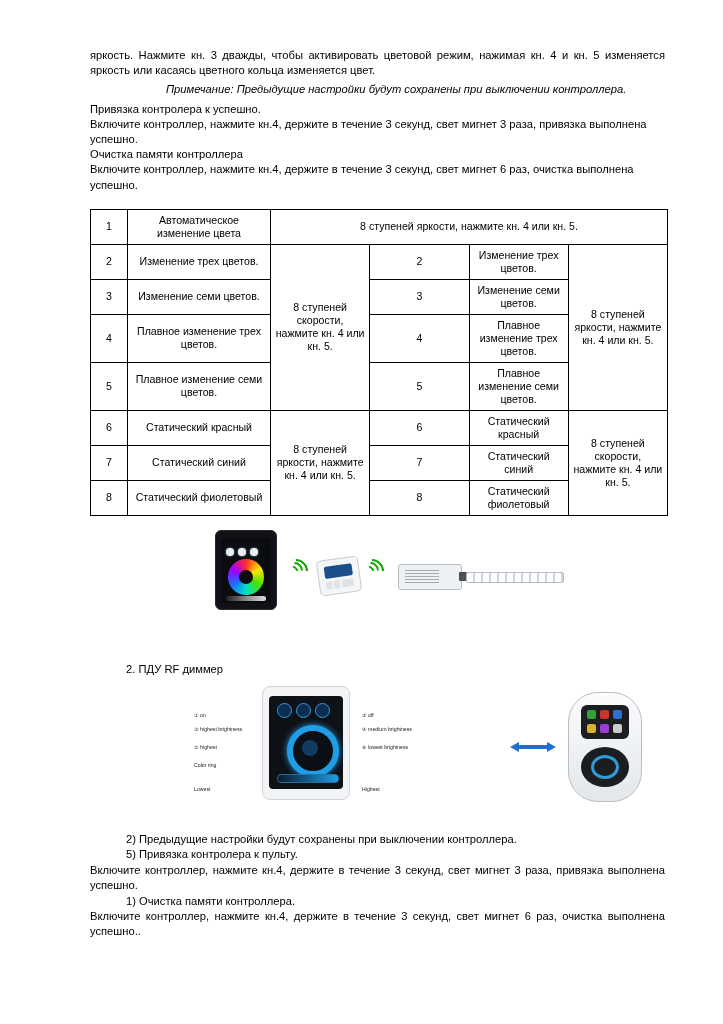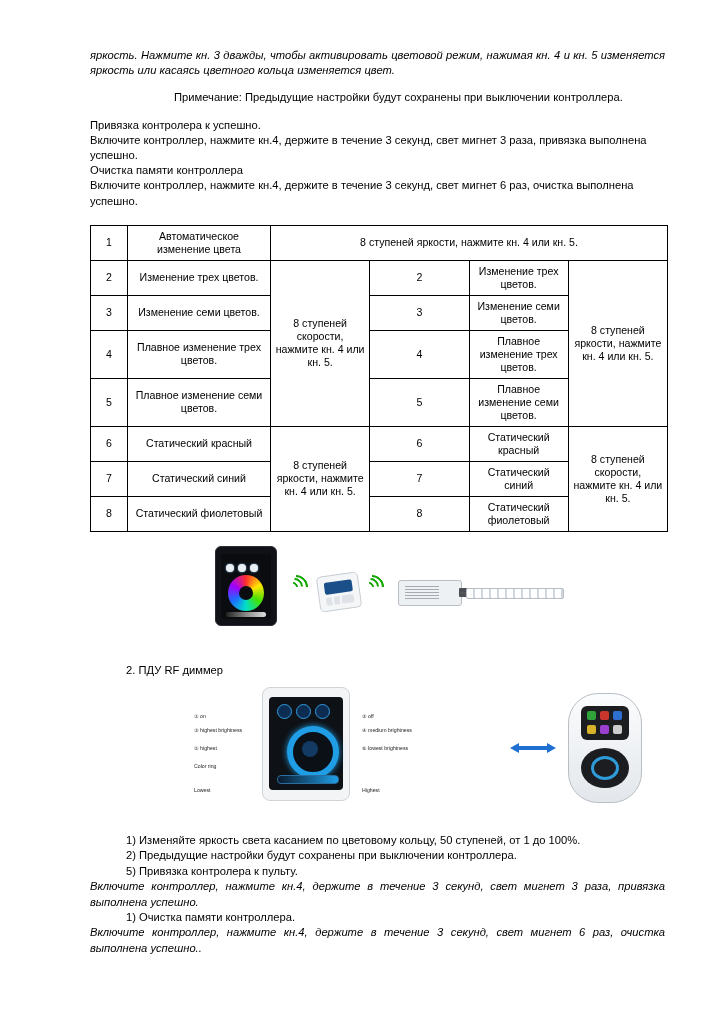--- a/index.html
+++ b/index.html
@@ -30,7 +30,6 @@
   }
   .para.just {
     text-align: justify;
-    font-style: italic;
   }
   .indent {
     text-indent: 36px;

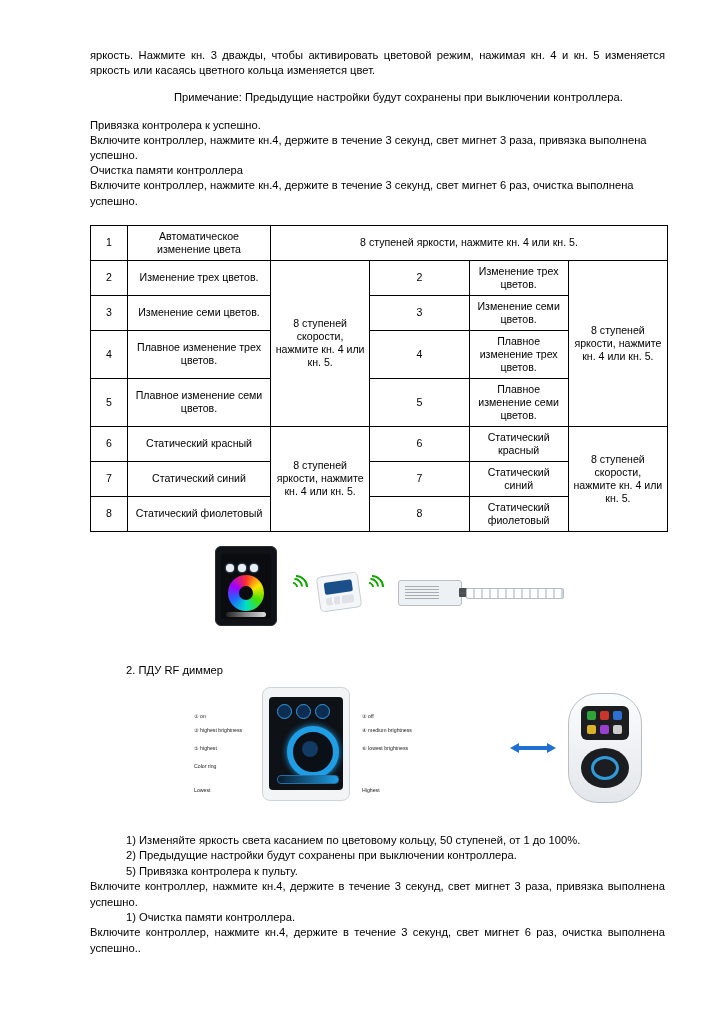--- a/index.html
+++ b/index.html
@@ -35,7 +35,8 @@
     text-indent: 36px;
   }
   .note {
-    margin: 12px;
+    font-style: italic;
+    margin: 4px;
     font-size: 11.2px;
     line-height: 15.2px;
     padding-left: 72px;

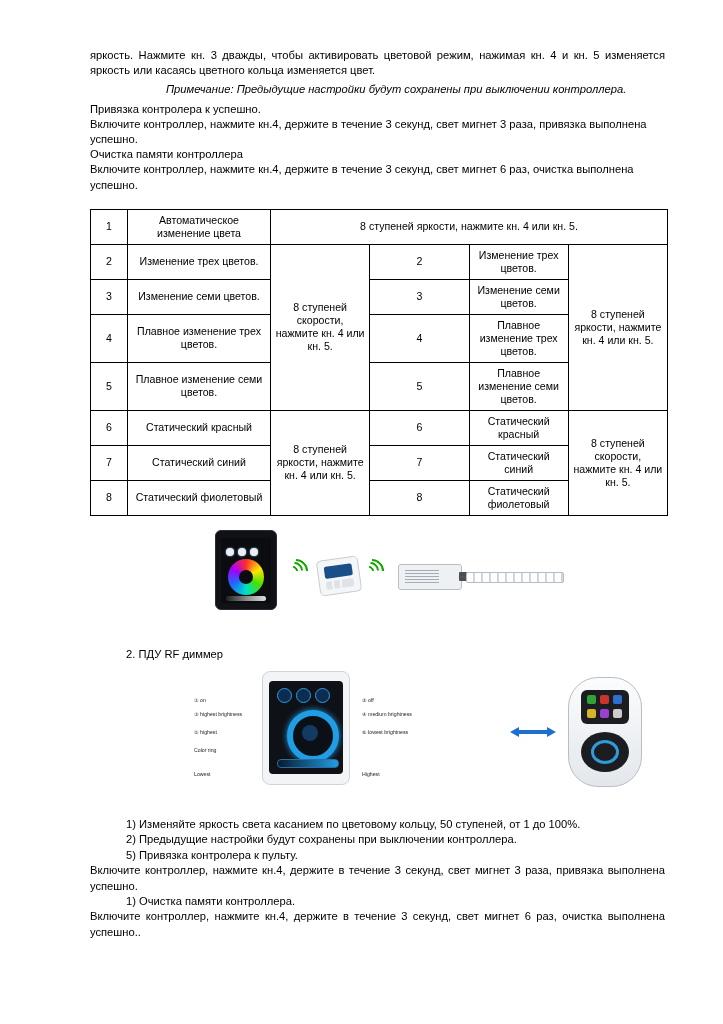--- a/index.html
+++ b/index.html
@@ -204,7 +204,7 @@
   
   .sec2 {
     font-size: 11.2px;
-    margin-top: 26px;
+    margin-top: 41px;
     padding-left: 36px;
   }
 

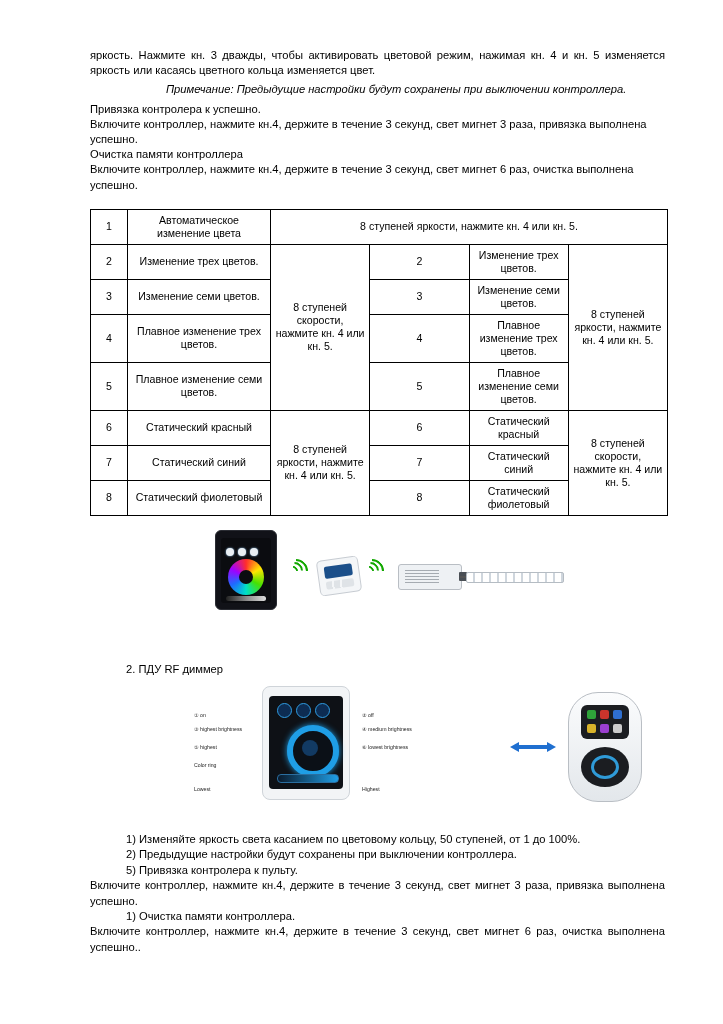--- a/index.html
+++ b/index.html
@@ -483,7 +483,6 @@
   </div>
 
   <div class="bottom">
-    <p class="para indent">1) Изменяйте яркость света касанием по цветовому кольцу, 50 ступеней, от 1 до 100%.</p>
     <p class="para indent">2) Предыдущие настройки будут сохранены при выключении контроллера.</p>
     <p class="para indent">5) Привязка контролера к пульту.</p>
     <p class="para just">Включите контроллер, нажмите кн.4, держите в течение 3 секунд, свет мигнет 3 раза, привязка выполнена успешно.</p>

